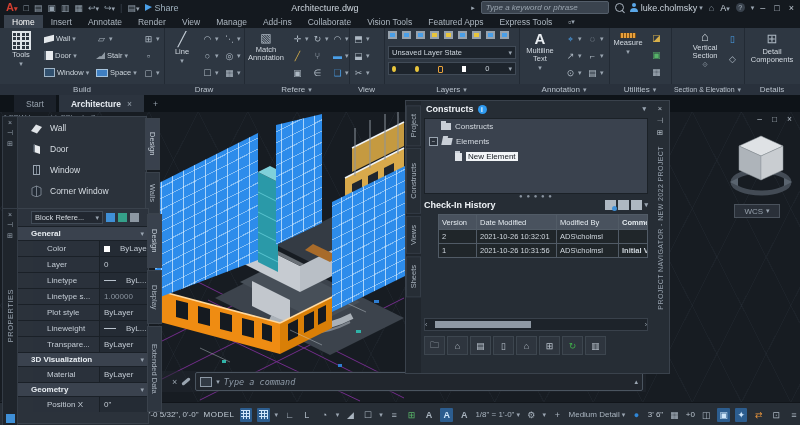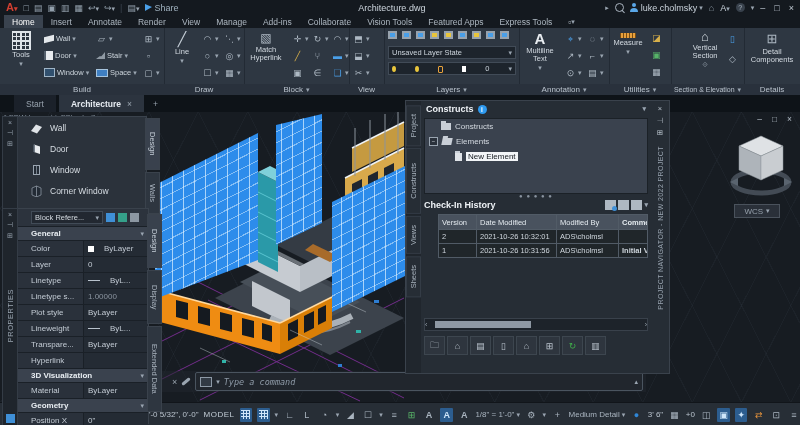--- a/index.html
+++ b/index.html
@@ -169,6 +169,9 @@
     <span class="tb-title">Architecture.dwg</span>
     <span style="flex:1"></span>
     <span class="dd">▸</span>
+    <span class="searchbox">
+        <span>Type a keyword or phrase</span>
+      </span>
     <span class="sicon"></span>
     <span class="st">
       <span class="person"></span>

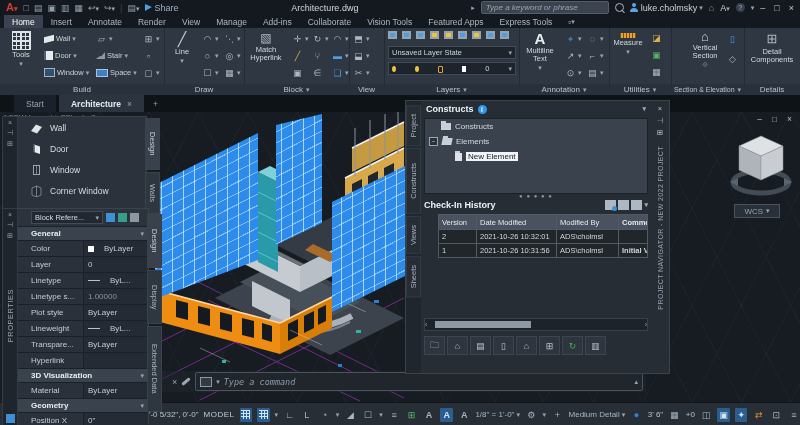--- a/index.html
+++ b/index.html
@@ -295,7 +295,7 @@
     <div class="panel" style="left:244px;width:105px;">
       <div class="rb-big" style="left:2px;top:3px;width:40px;">
         <span class="gicon" style="width:16px;height:14px;font-size:12px;">▧</span>
-        <span>Match Hyperlink</span>
+        <span>Match Annotation</span>
       </div>
       <div class="rb-item" style="left:48px;top:6px;">
           <span class="gicon">✛</span>

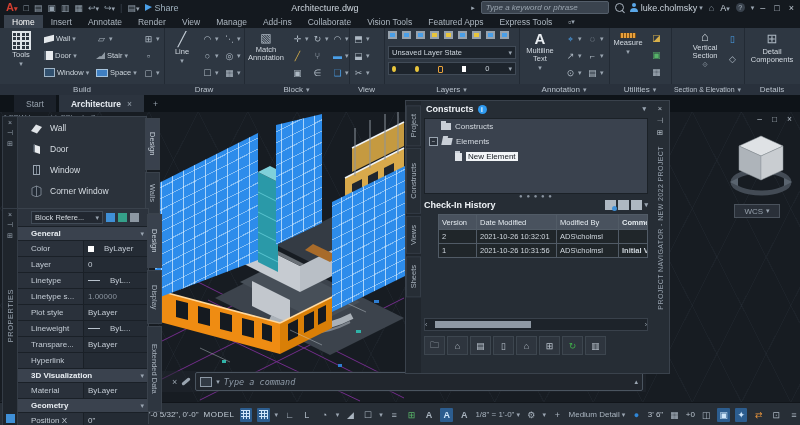--- a/index.html
+++ b/index.html
@@ -330,7 +330,7 @@
           <span class="dd">▾</span>
         </div>
       <div class="plabel">
-          <span>Block</span>
+          <span>Refere</span>
           <span class="dd">▾</span>
         </div>
     </div>

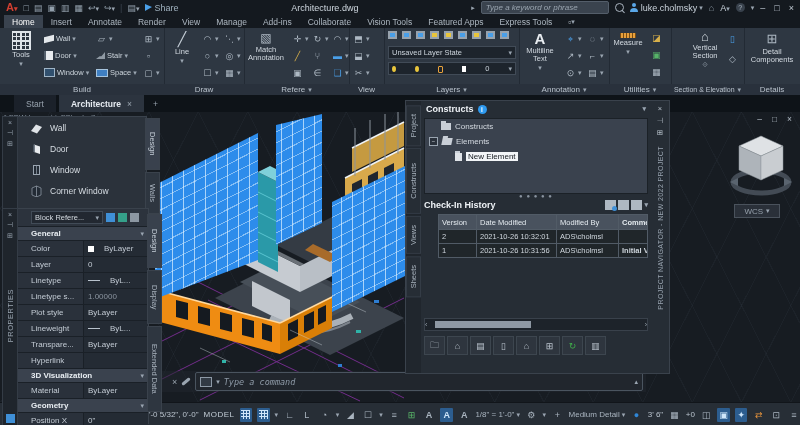--- a/index.html
+++ b/index.html
@@ -89,7 +89,7 @@
   .secthdr{display:flex;align-items:center;height:13px;background:#3a424e;color:#e8edf2;font-weight:bold;font-size:8px;padding-left:14px;border-top:1px solid #1a2027;}
   .secthdr .arr{margin-left:auto;margin-right:4px;font-weight:normal;}
   .prow{display:flex;height:15px;border-top:1px solid #1a2027;font-size:8px;}
-  .prow .pl{flex:0 0 52px;background:#2a313b;color:#c3cbd4;display:flex;align-items:center;padding-left:14px;}
+  .prow .pl{flex:0 0 52px;background:#2a313b;color:#c3cbd4;display:flex;align-items:center;padding-left:14px;margin-left:16px;}
   .prow .pv{flex:1;background:#242b34;color:#c3cbd4;display:flex;align-items:center;gap:10px;padding-left:4px;border-left:1px solid #1a2027;}
   .prow .pv.dim{color:#8a949f;}
   

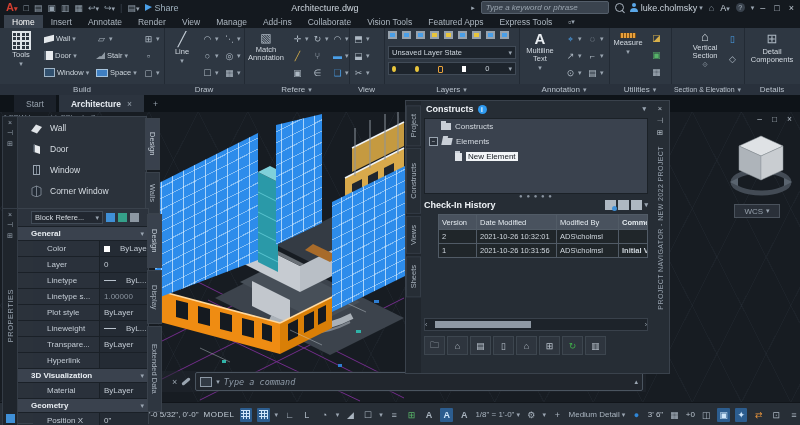--- a/index.html
+++ b/index.html
@@ -690,10 +690,6 @@
     <div class="prow">
       <span class="pl">Transpare...</span>
       <span class="pv">ByLayer</span>
-    </div>
-    <div class="prow">
-      <span class="pl">Hyperlink</span>
-      <span class="pv"></span>
     </div>
     <div class="secthdr">
         <span>3D Visualization</span>

